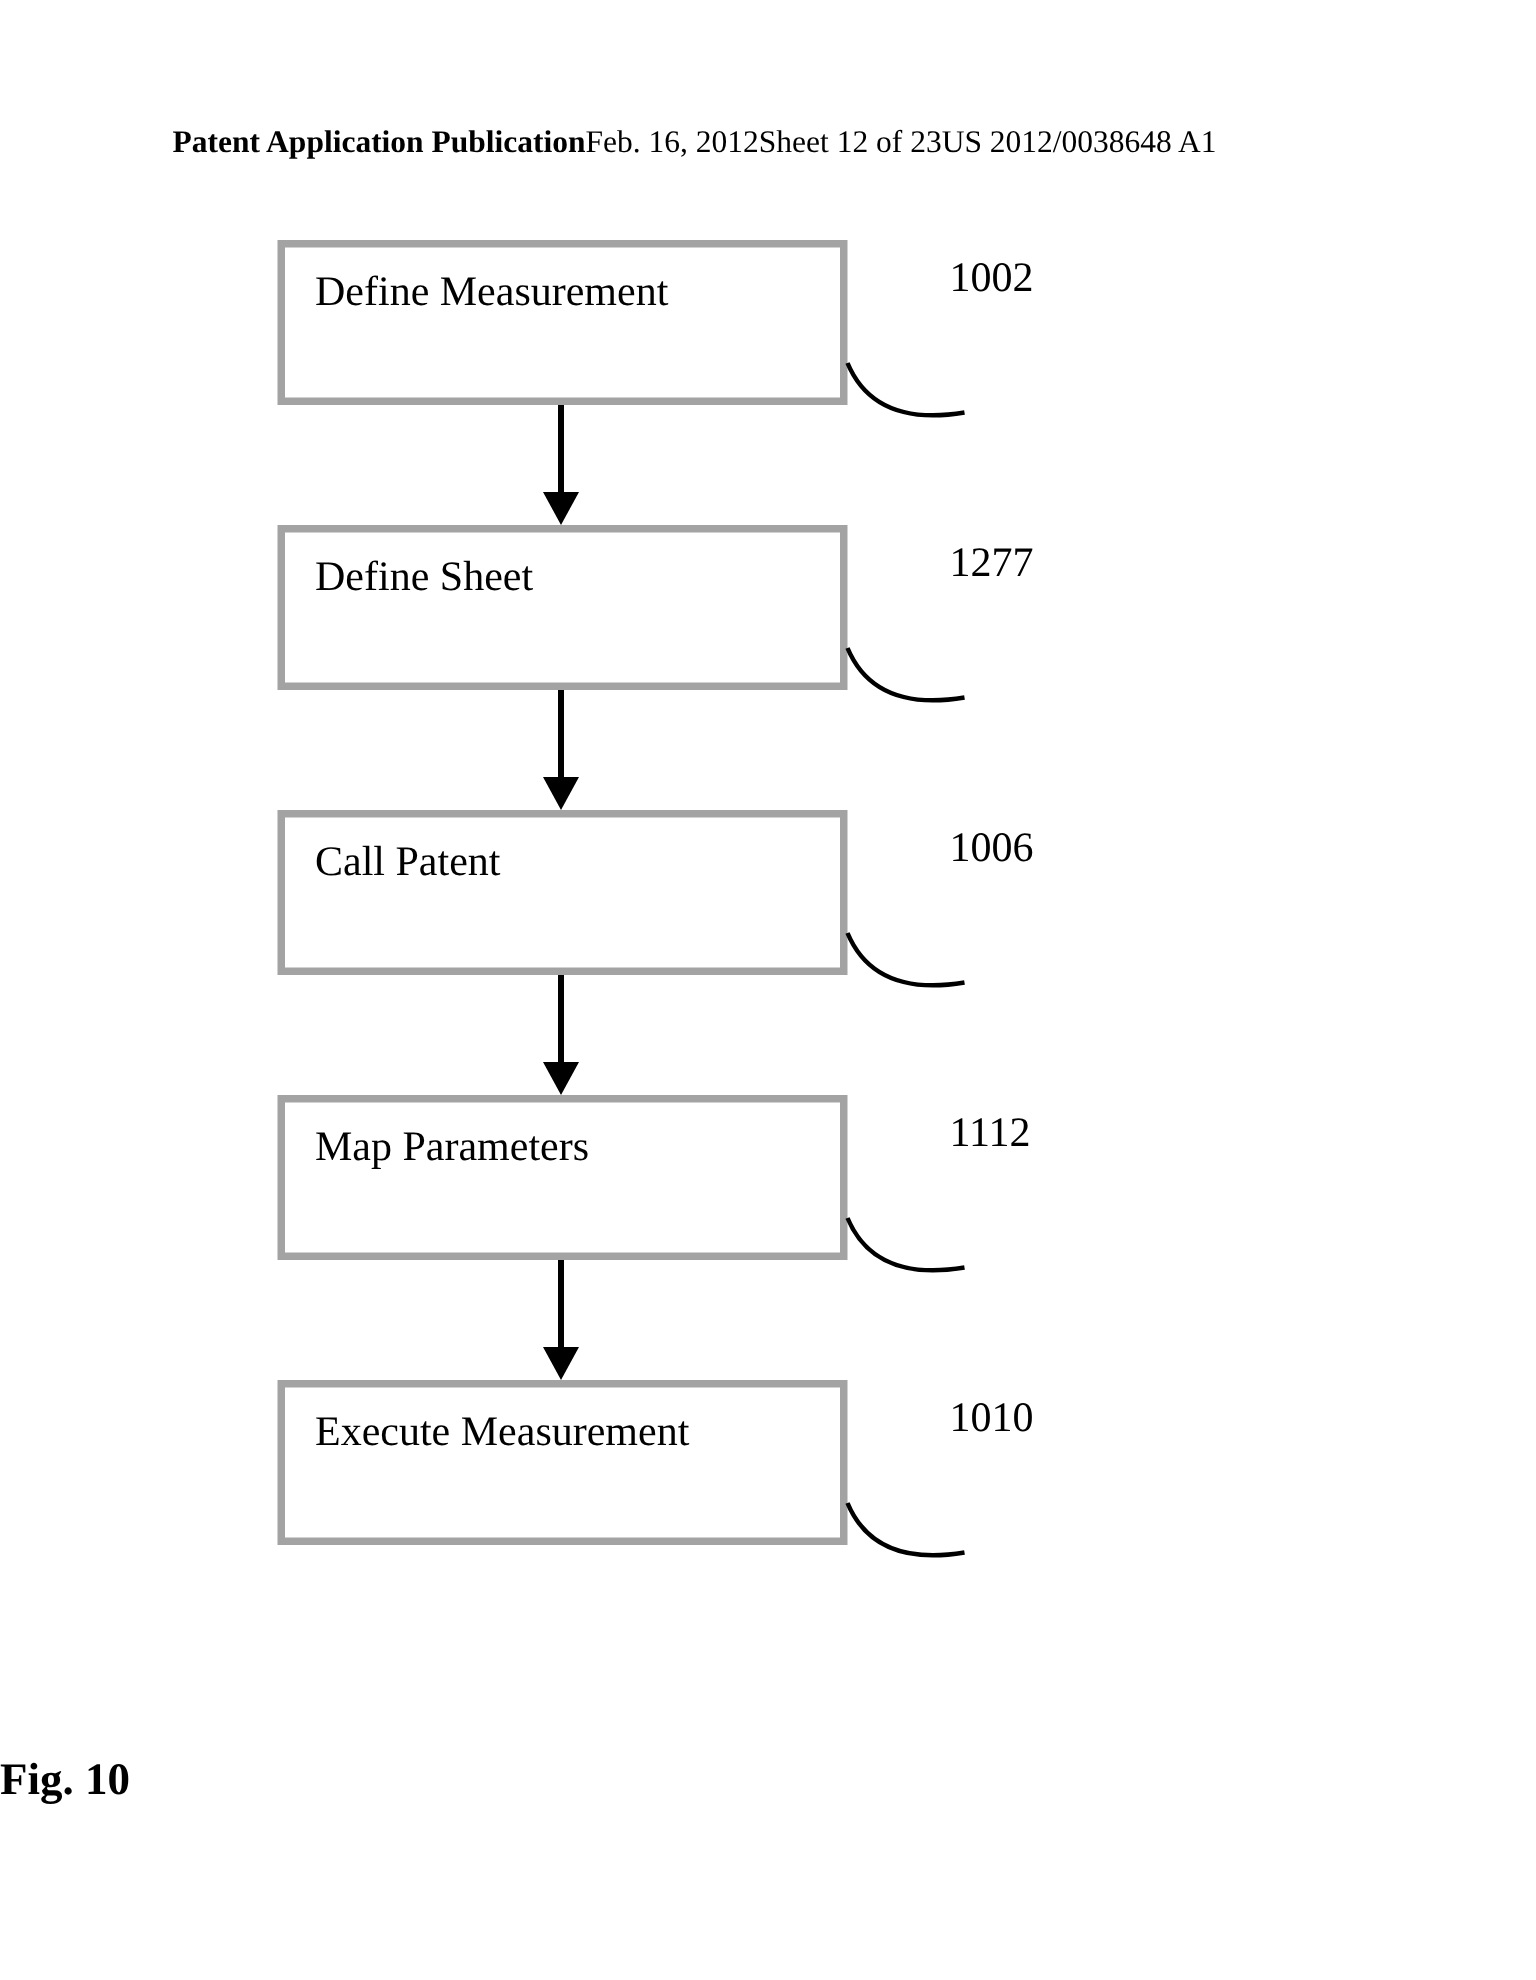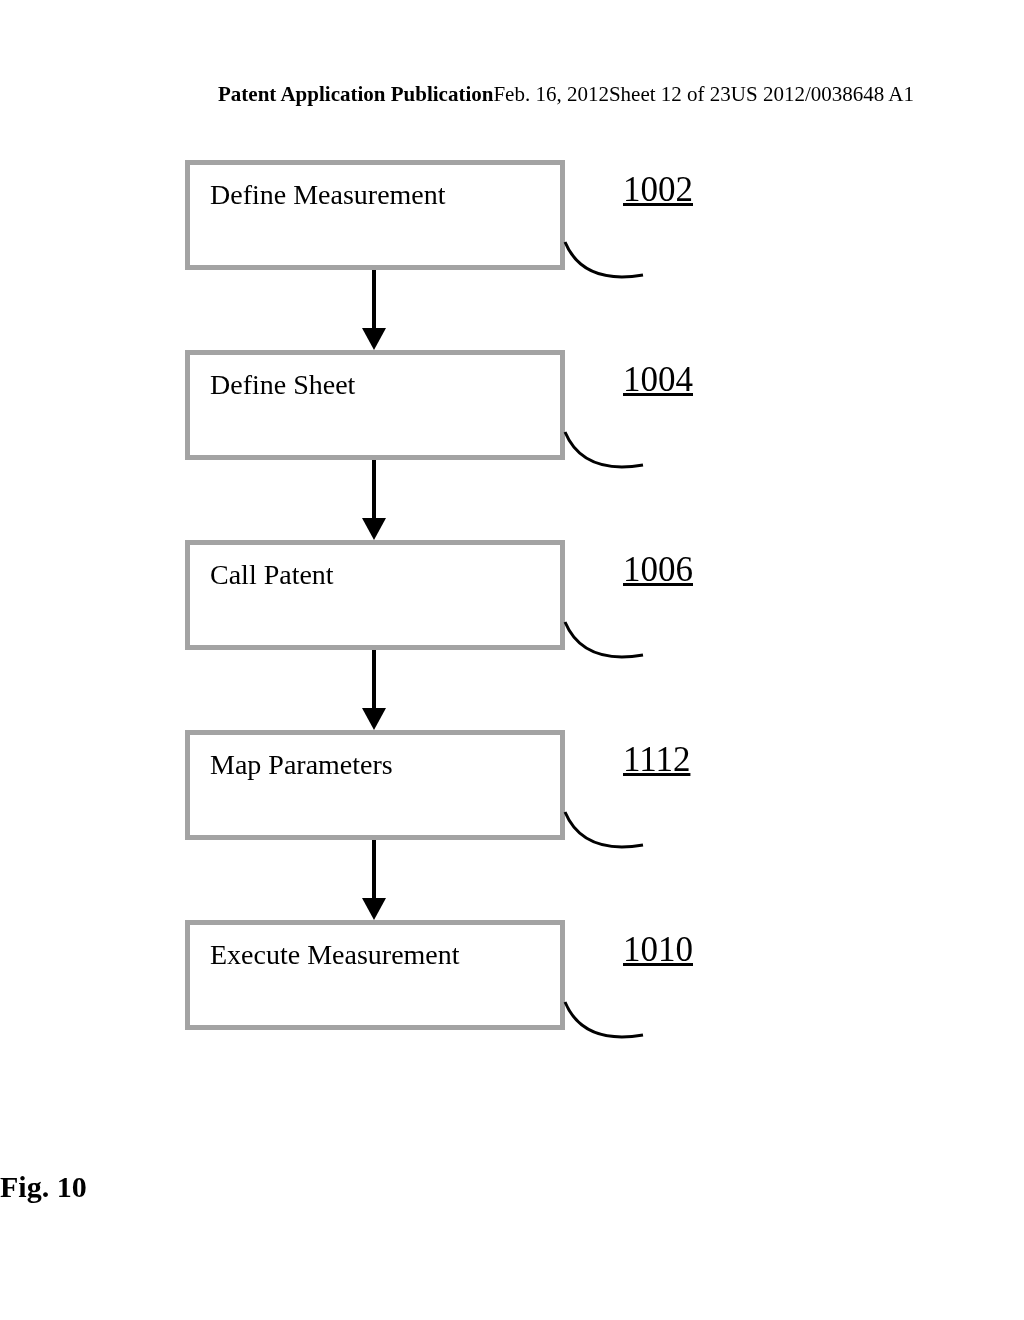--- a/index.html
+++ b/index.html
@@ -16,9 +16,9 @@
     top: 82px;
     left: 0;
     width: 100%;
-    padding: 0 110px 0 115px;
+    padding: 0 56px 0 115px;
     display: flex;
-    justify-content: flex-end;
+    justify-content: flex-start;
     font-size: 21px;
   }
   .header .pub-type { font-weight: bold; }

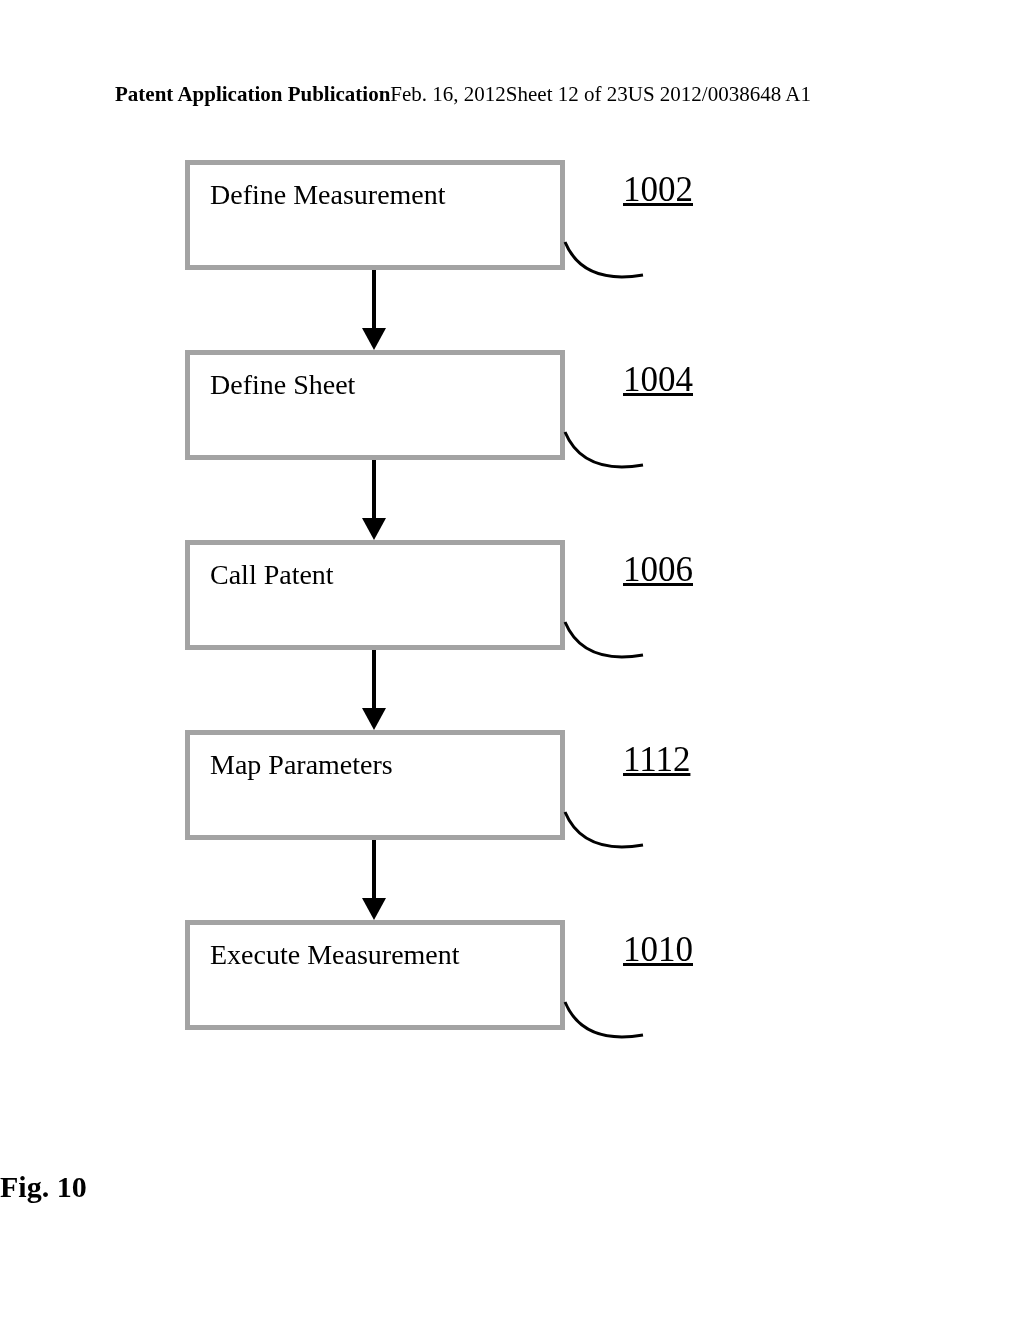--- a/index.html
+++ b/index.html
@@ -43,10 +43,9 @@
   }
   .ref {
     position: absolute;
-    left: 438px;
+    left: 448px;
     top: 10px;
-    font-size: 35px;
-    text-decoration: underline;
+    font-size: 28px;
   }
   .connector-svg {
     position: absolute;

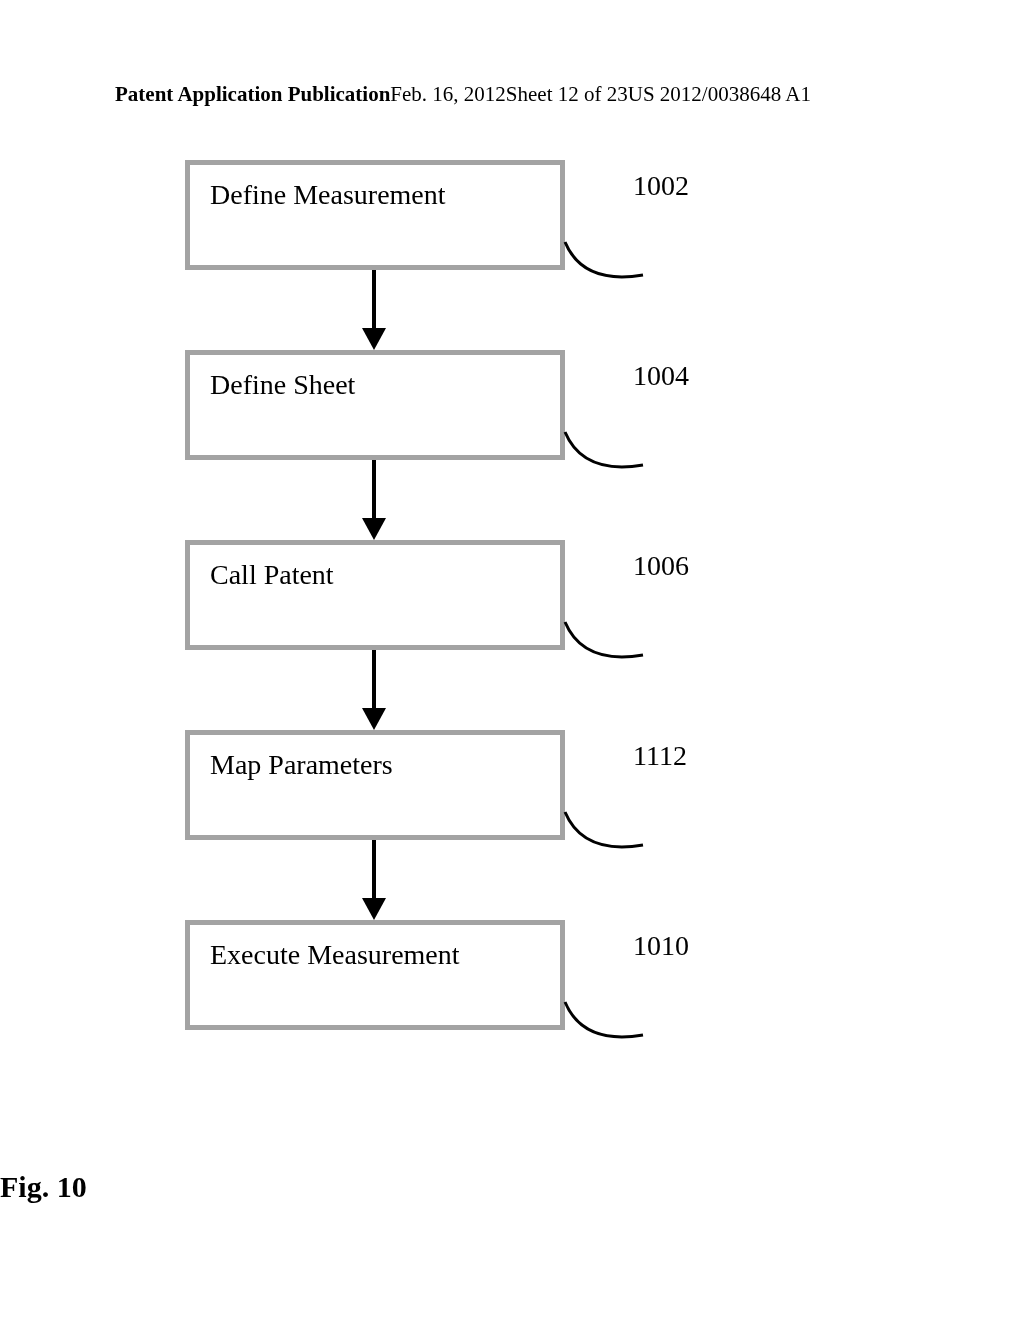--- a/index.html
+++ b/index.html
@@ -118,7 +118,7 @@
     <svg class="connector-svg" style="left:378px; top:80px;" width="120" height="50">
       <path d="M2 2 Q 20 45, 80 35" stroke="#000" stroke-width="3" fill="none"></path>
     </svg>
-    <span class="ref">1004</span>
+    <span class="ref">1277</span>
   </div>
 
   <div class="arrow-wrap">

